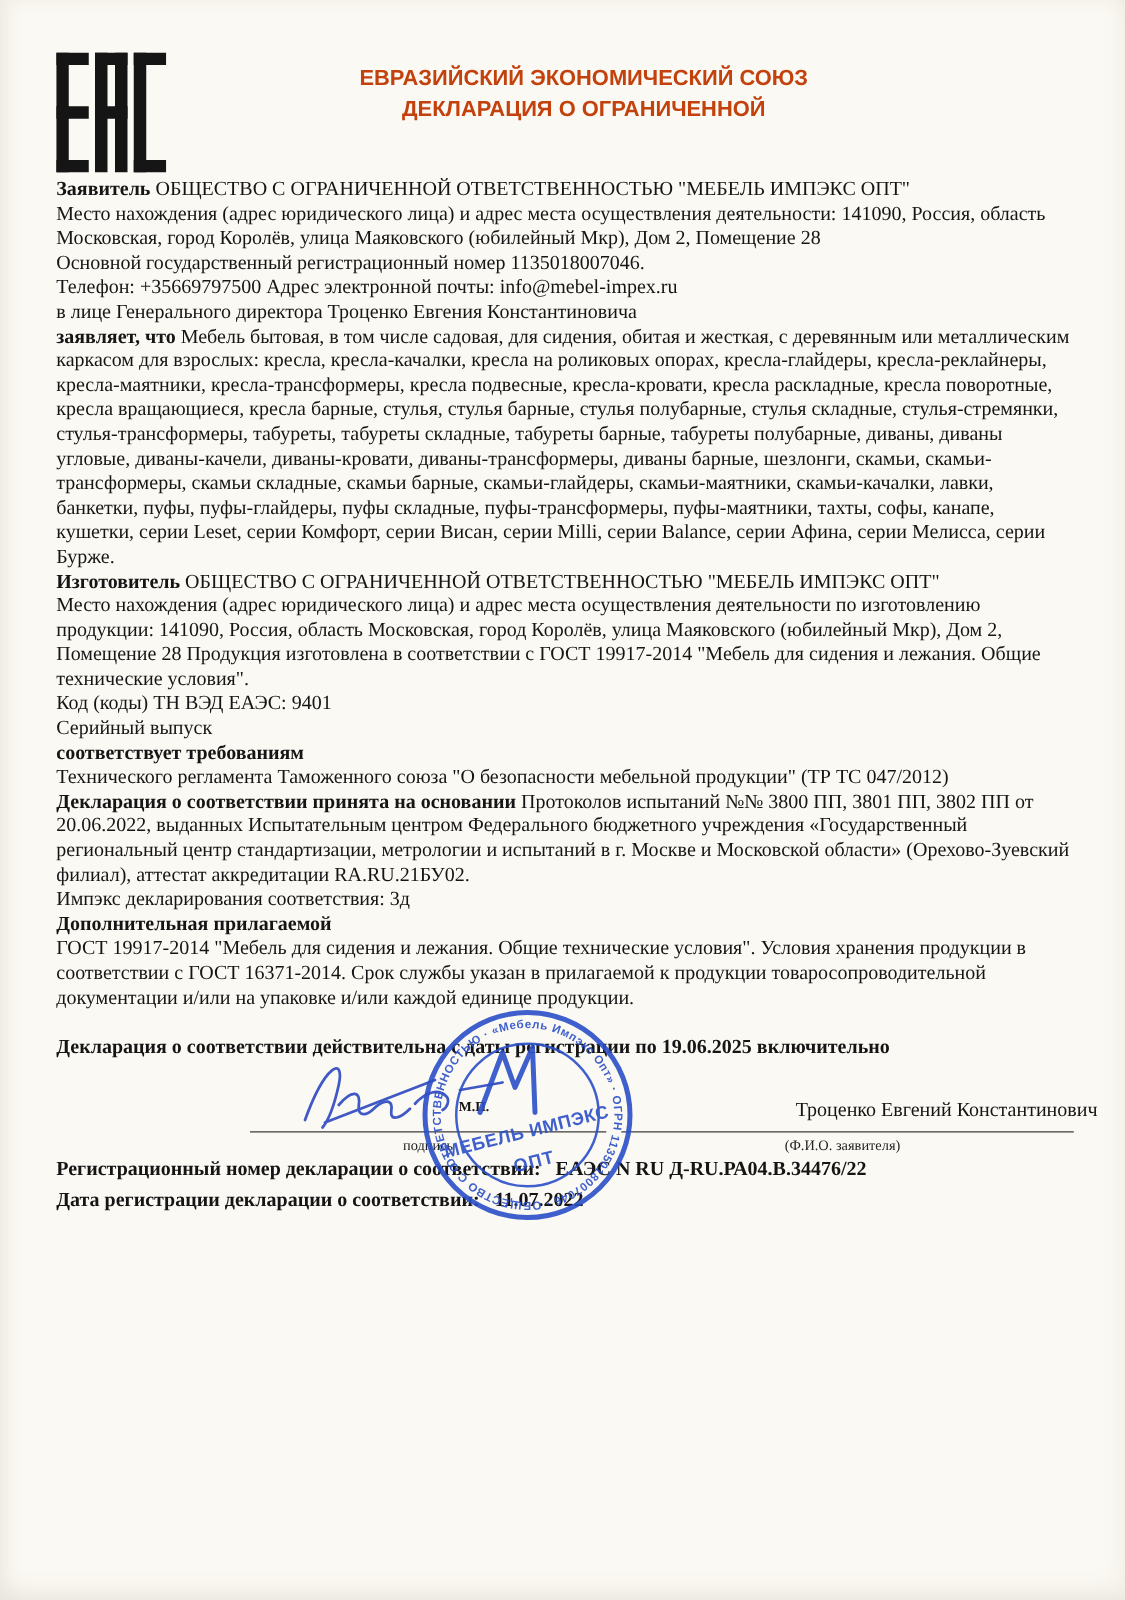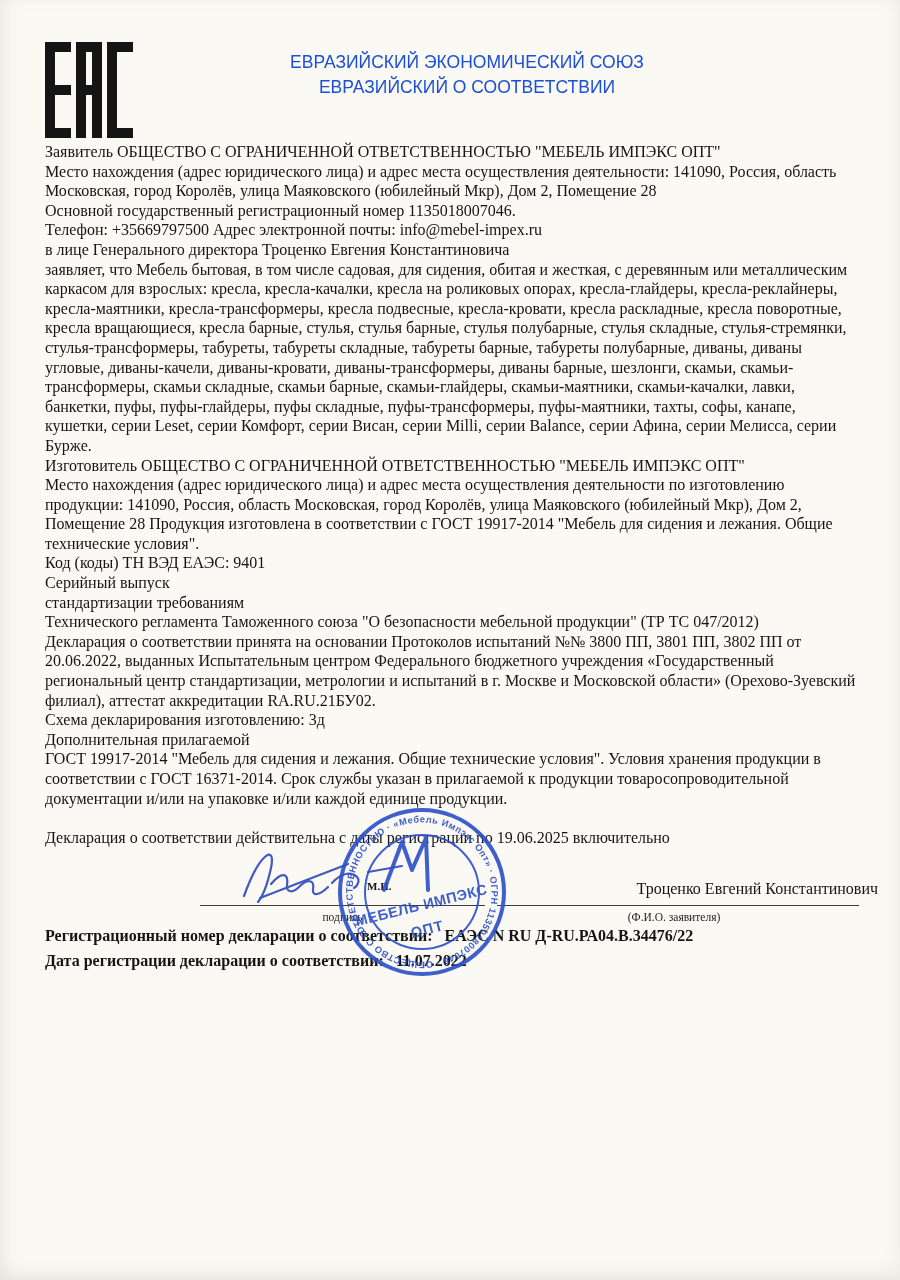--- a/index.html
+++ b/index.html
@@ -20,8 +20,8 @@
     padding-left:34px;box-sizing:border-box;
     text-align:center;
     font-family:"Liberation Sans", sans-serif;
-    font-weight:normal;font-size:17.5px;line-height:25px;
-    color:#1d4ed8;
+    font-weight:bold;font-size:17.5px;line-height:25px;
+    color:#c2410c;
   }
   .body{
     position:absolute;left:45px;top:142px;width:813px;

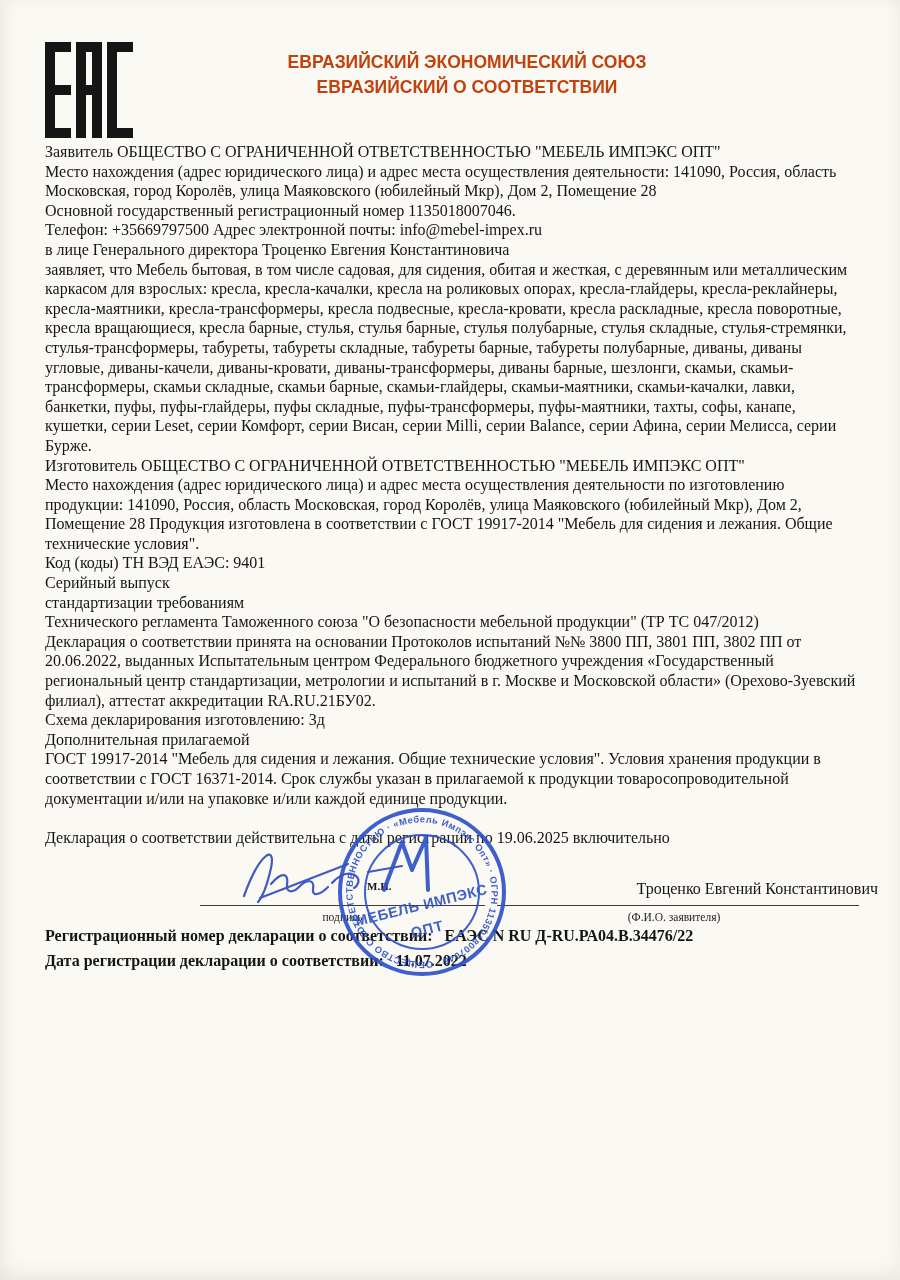--- a/index.html
+++ b/index.html
@@ -71,7 +71,7 @@
 
   <div class="hdr">
     <div>ЕВРАЗИЙСКИЙ ЭКОНОМИЧЕСКИЙ СОЮЗ</div>
-    <div>ЕВРАЗИЙСКИЙ О СООТВЕТСТВИИ</div>
+    <div>ДЕКЛАРАЦИЯ О ОГРАНИЧЕННОЙ</div>
   </div>
 
   <div class="body">

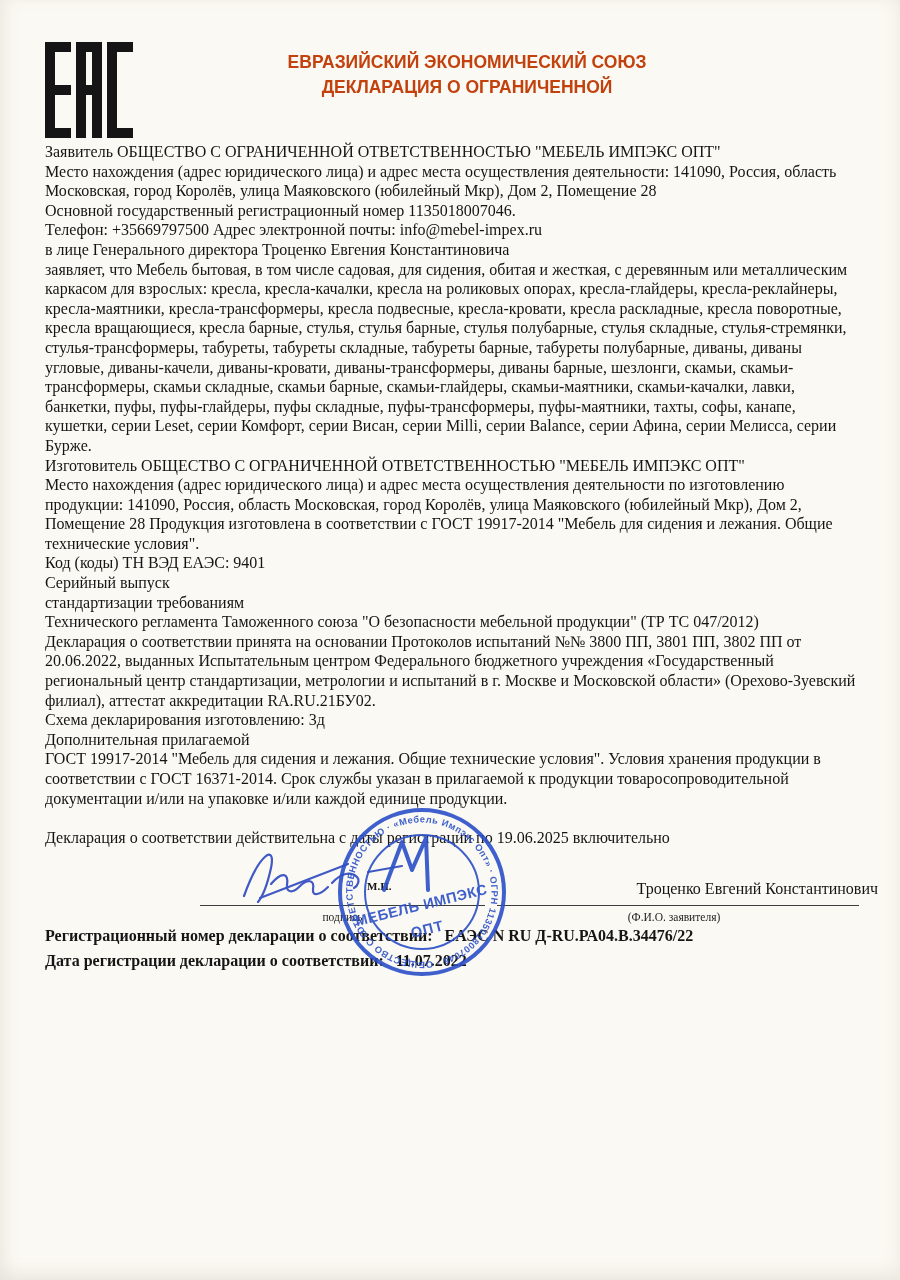--- a/index.html
+++ b/index.html
@@ -28,7 +28,7 @@
     line-height:19.6px;
   }
   .body p{margin:0;}
-  .b{font-weight:normal;}
+  .b{font-weight:bold;}
   .bottom{position:absolute;left:45px;top:820px;width:813px;line-height:19.6px;}
   .bottom p{margin:0;}
   .validity{position:absolute;left:0;top:8px;width:100%;}

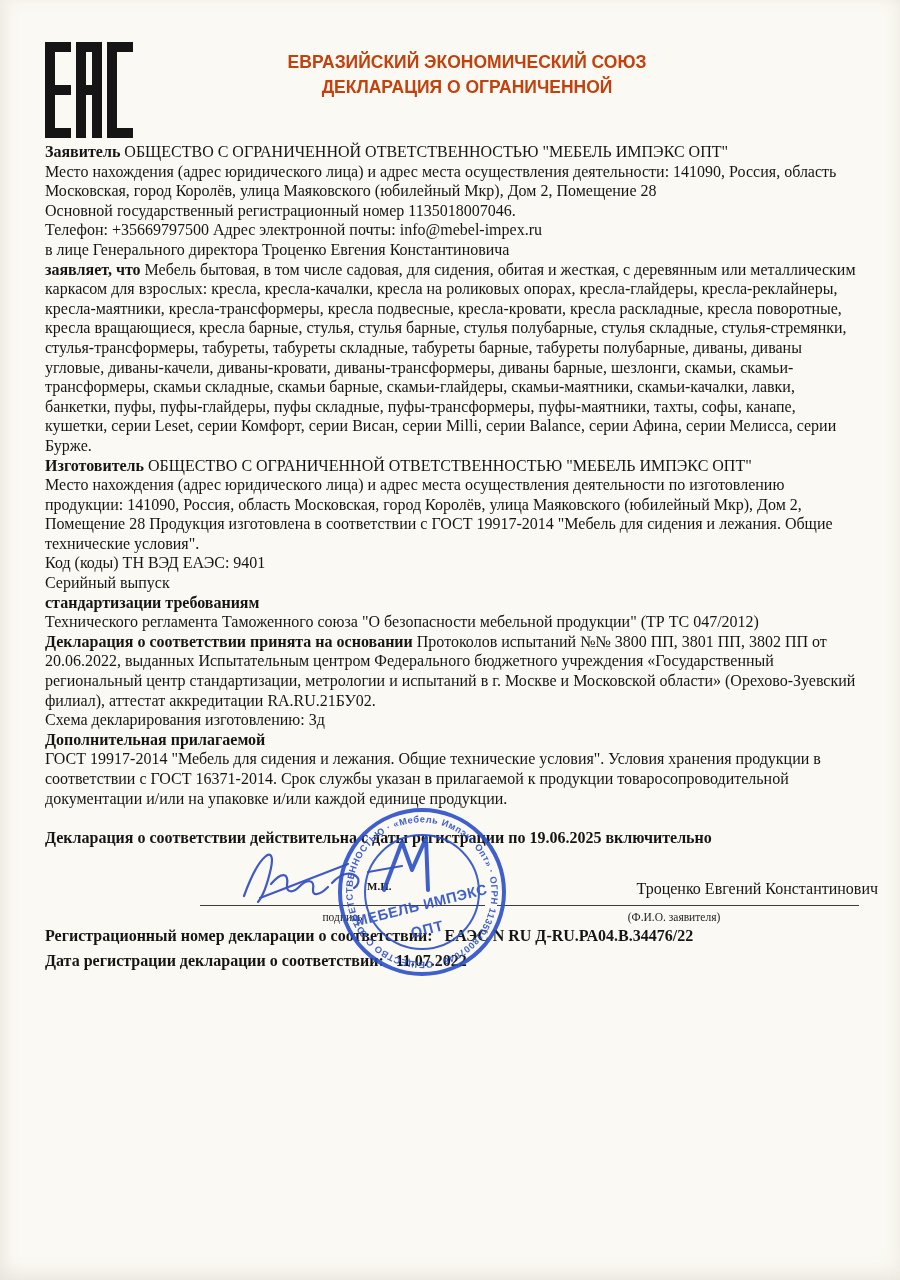--- a/index.html
+++ b/index.html
@@ -85,7 +85,7 @@
     <p>Место нахождения (адрес юридического лица) и адрес места осуществления деятельности по изготовлению продукции: 141090, Россия, область Московская, город Королёв, улица Маяковского (юбилейный Мкр), Дом 2, Помещение 28 Продукция изготовлена в соответствии с ГОСТ 19917-2014 "Мебель для сидения и лежания. Общие технические условия".</p>
     <p>Код (коды) ТН ВЭД ЕАЭС: 9401</p>
     <p>Серийный выпуск</p>
-    <p class="b">стандартизации требованиям</p>
+    <p class="b">соответствует требованиям</p>
     <p>Технического регламента Таможенного союза "О безопасности мебельной продукции" (ТР ТС 047/2012)</p>
     <p><span class="b">Декларация о соответствии принята на основании</span> <span>Протоколов испытаний №№ 3800 ПП, 3801 ПП, 3802 ПП от 20.06.2022, выданных Испытательным центром Федерального бюджетного учреждения «Государственный региональный центр стандартизации, метрологии и испытаний в г. Москве и Московской области» (Орехово-Зуевский филиал), аттестат аккредитации RA.RU.21БУ02.</span></p>
     <p>Схема декларирования изготовлению: 3д</p>

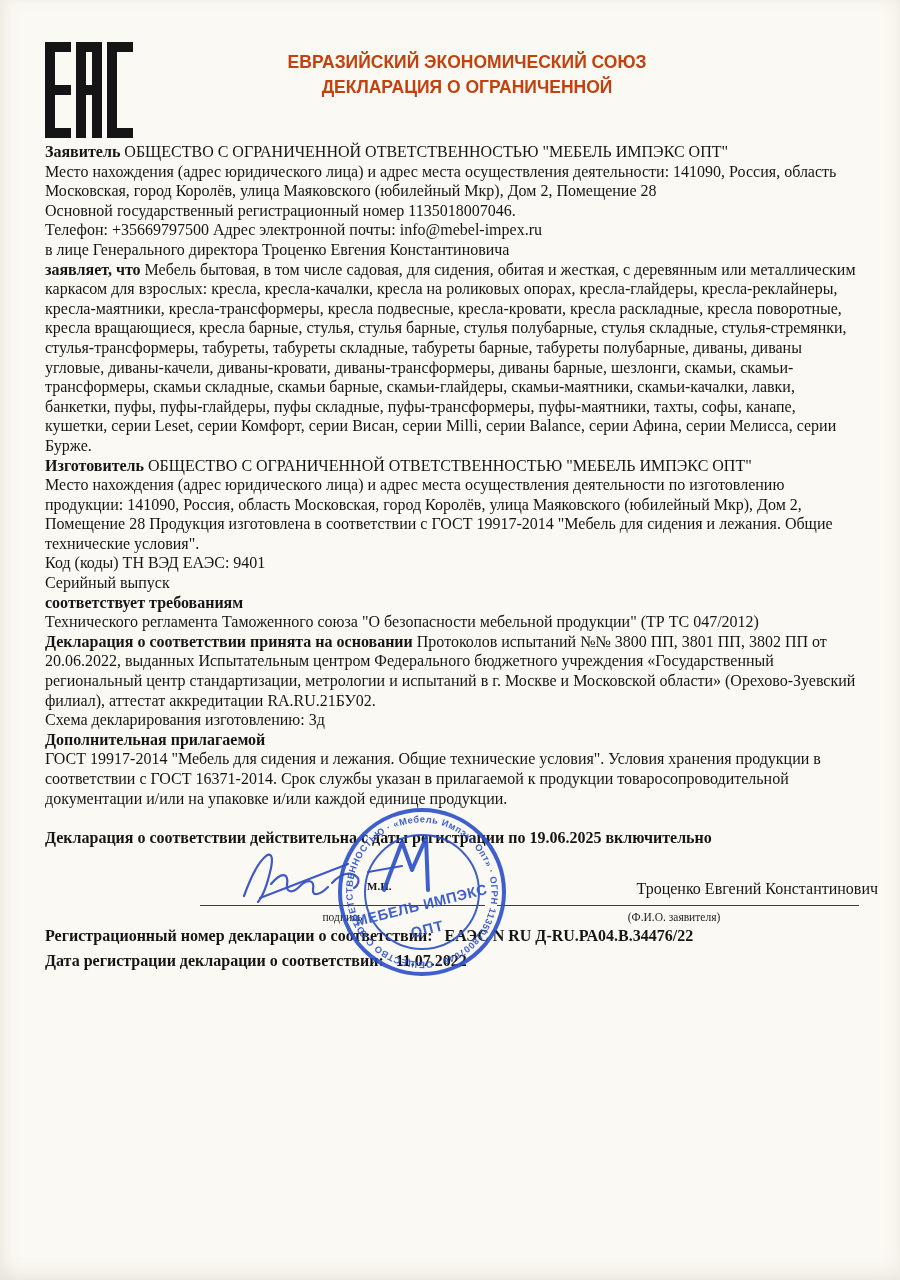--- a/index.html
+++ b/index.html
@@ -88,7 +88,7 @@
     <p class="b">соответствует требованиям</p>
     <p>Технического регламента Таможенного союза "О безопасности мебельной продукции" (ТР ТС 047/2012)</p>
     <p><span class="b">Декларация о соответствии принята на основании</span> <span>Протоколов испытаний №№ 3800 ПП, 3801 ПП, 3802 ПП от 20.06.2022, выданных Испытательным центром Федерального бюджетного учреждения «Государственный региональный центр стандартизации, метрологии и испытаний в г. Москве и Московской области» (Орехово-Зуевский филиал), аттестат аккредитации RA.RU.21БУ02.</span></p>
-    <p>Схема декларирования изготовлению: 3д</p>
+    <p>Импэкс декларирования соответствия: 3д</p>
     <p class="b">Дополнительная прилагаемой</p>
     <p>ГОСТ 19917-2014 "Мебель для сидения и лежания. Общие технические условия". Условия хранения продукции в соответствии с ГОСТ 16371-2014. Срок службы указан в прилагаемой к продукции товаросопроводительной документации и/или на упаковке и/или каждой единице продукции.</p>
   </div>

